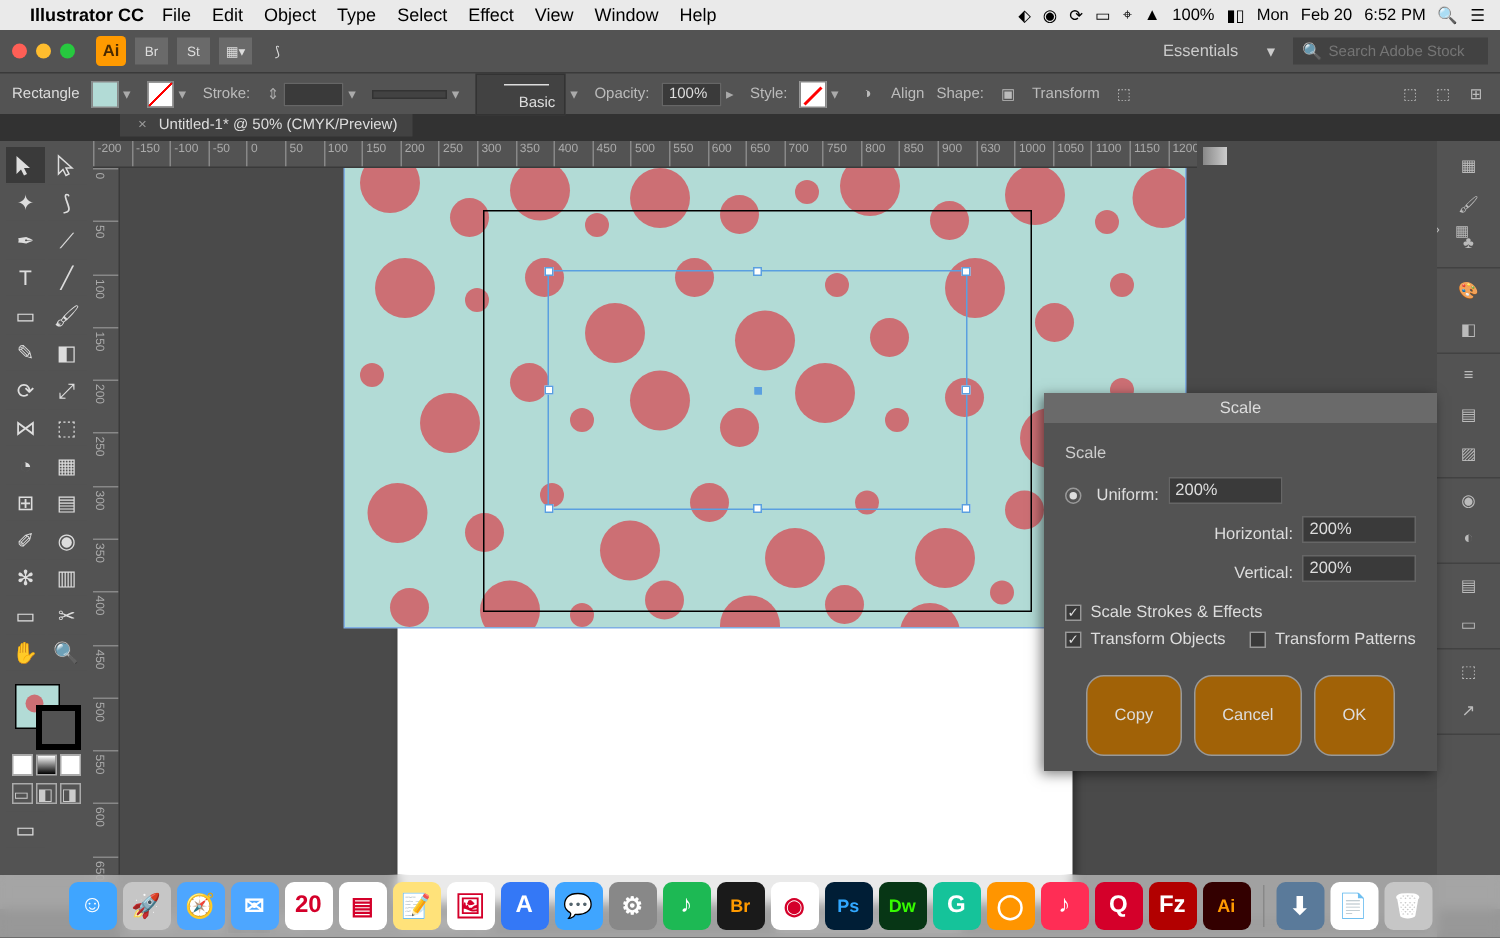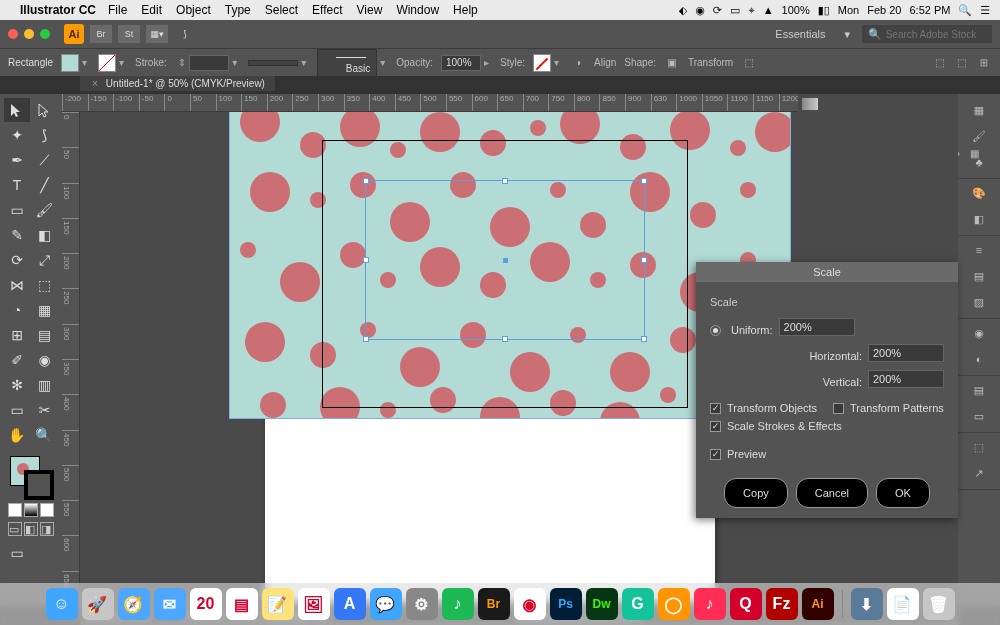--- a/index.html
+++ b/index.html
@@ -483,15 +483,15 @@
       </div>
       <div class="dlg-options">
         <div class="chk-row">
+            <span class="chk on"></span>
+            <span>Scale Strokes &amp; Effects</span>
+          </div>
+        <div class="chk-row">
           <span class="chk on"></span>
             <span>Transform Objects</span>
           <span class="chk" style="margin-left:10px;"></span>
             <span>Transform Patterns</span>
         </div>
-        <div class="chk-row">
-            <span class="chk on"></span>
-            <span>Scale Strokes &amp; Effects</span>
-          </div>
       </div>
       <div class="chk-row" style="margin-top:16px;">
         <span class="chk on"></span>

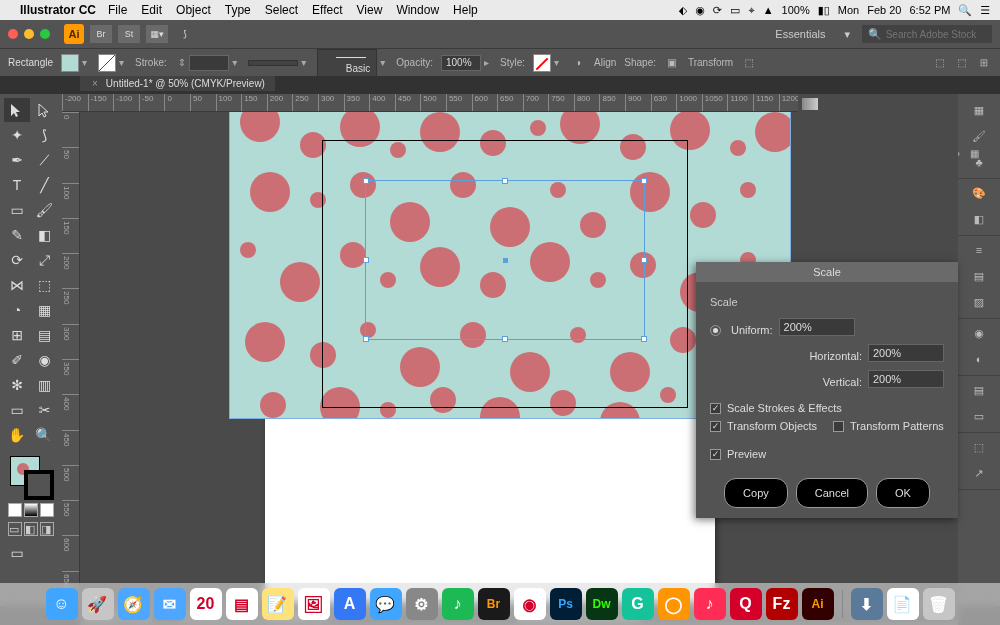--- a/index.html
+++ b/index.html
@@ -493,10 +493,6 @@
             <span>Transform Patterns</span>
         </div>
       </div>
-      <div class="chk-row" style="margin-top:16px;">
-        <span class="chk on"></span>
-        <span>Preview</span>
-      </div>
       <div class="dlg-buttons">
         <div class="dlg-btn">Copy</div>
         <div class="dlg-btn">Cancel</div>

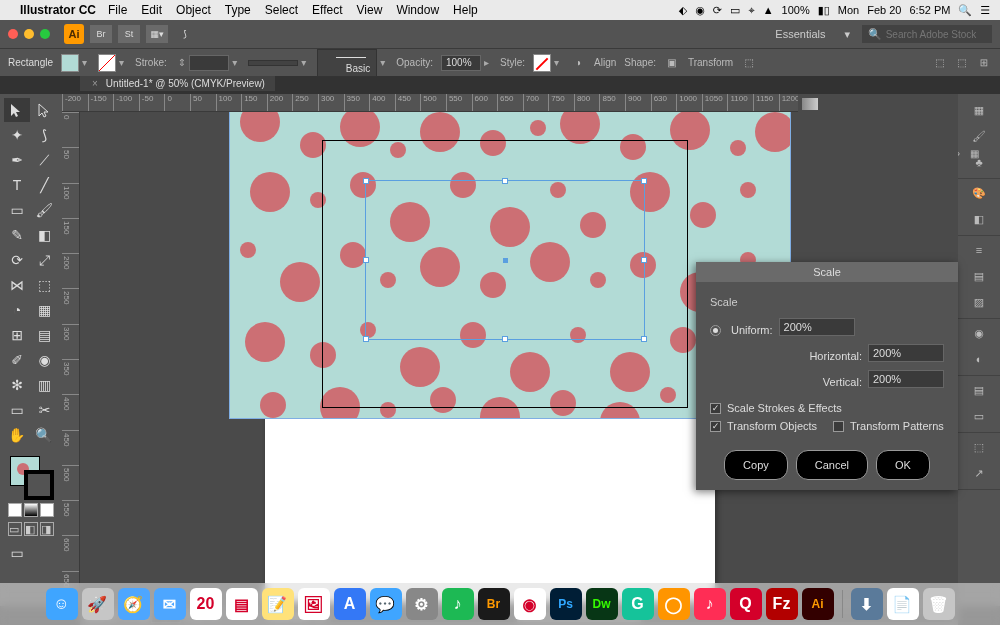--- a/index.html
+++ b/index.html
@@ -101,7 +101,7 @@
   .chk { width:11px; height:11px; border:1px solid #999; display:inline-flex; align-items:center; justify-content:center; font-size:9px; background:#3a3a3a; }
   .chk.on::after { content:'✓'; color:#ddd; }
   .dlg-buttons { display:flex; gap:8px; justify-content:center; margin-top:18px; }
-  .dlg-btn { background:#000000; border:1px solid #999; border-radius:12px; padding:8px 18px; color:#ddd; font-size:11px; cursor:default; }
+  .dlg-btn { background:#a16207; border:1px solid #999; border-radius:12px; padding:20px 18px; color:#ddd; font-size:11px; cursor:default; }
   
   .dock { position:absolute; bottom:0; left:0; right:0; height:42px; display:flex; align-items:center; justify-content:center; gap:4px; padding:0 10px; background:rgba(220,220,220,0.6); backdrop-filter:blur(4px); }
   .dock-icon { width:32px; height:32px; border-radius:6px; display:flex; align-items:center; justify-content:center; font-size:16px; color:#fff; font-weight:bold; }

